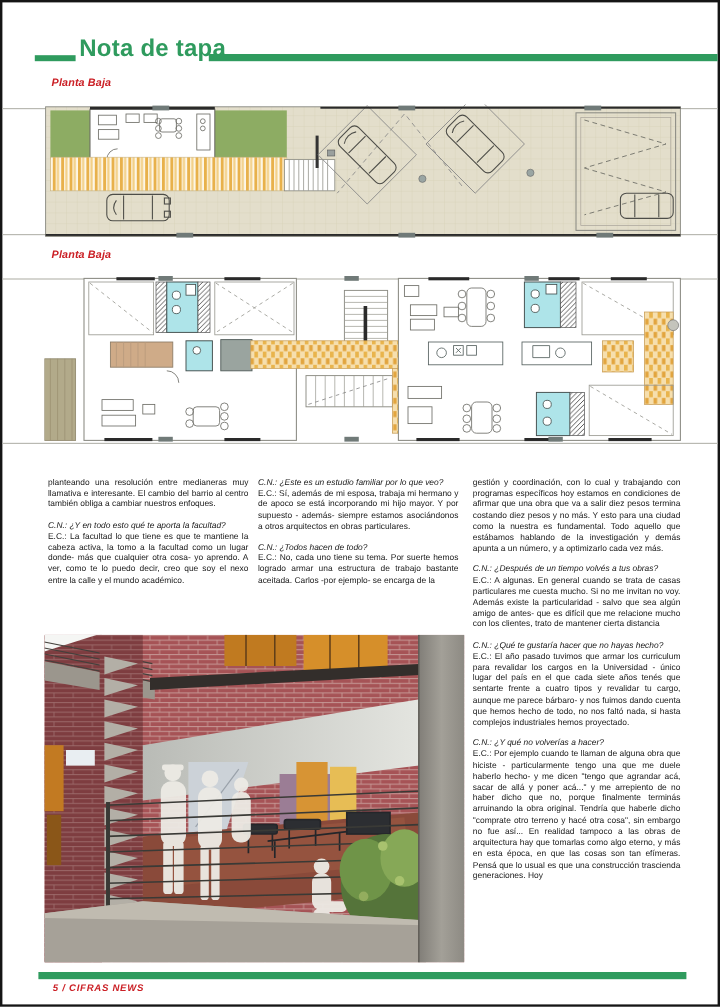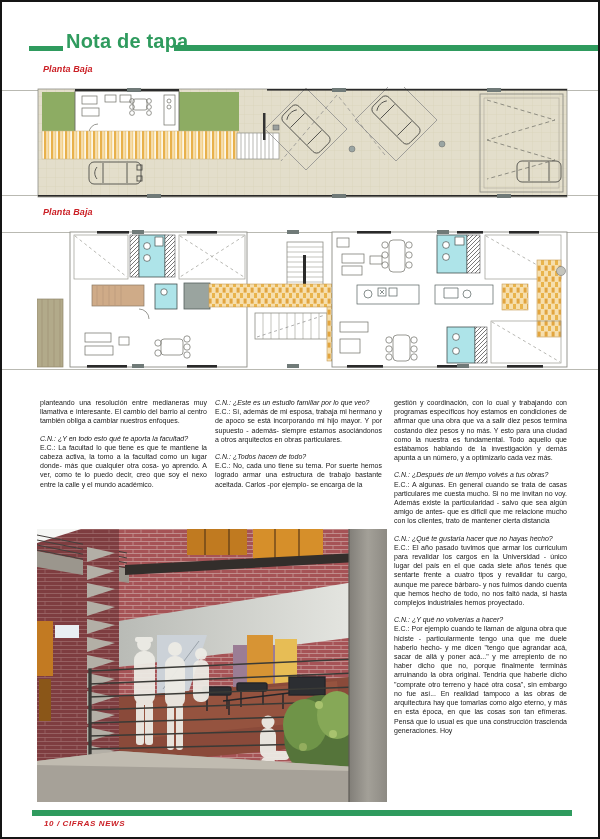--- a/index.html
+++ b/index.html
@@ -460,7 +460,7 @@
   </svg>
 
   <div class="footer-bar"></div>
-  <div class="footer-text">10  /  CIFRAS NEWS</div>
+  <div class="footer-text">5  /  CIFRAS NEWS</div>
 
 </div>
 

